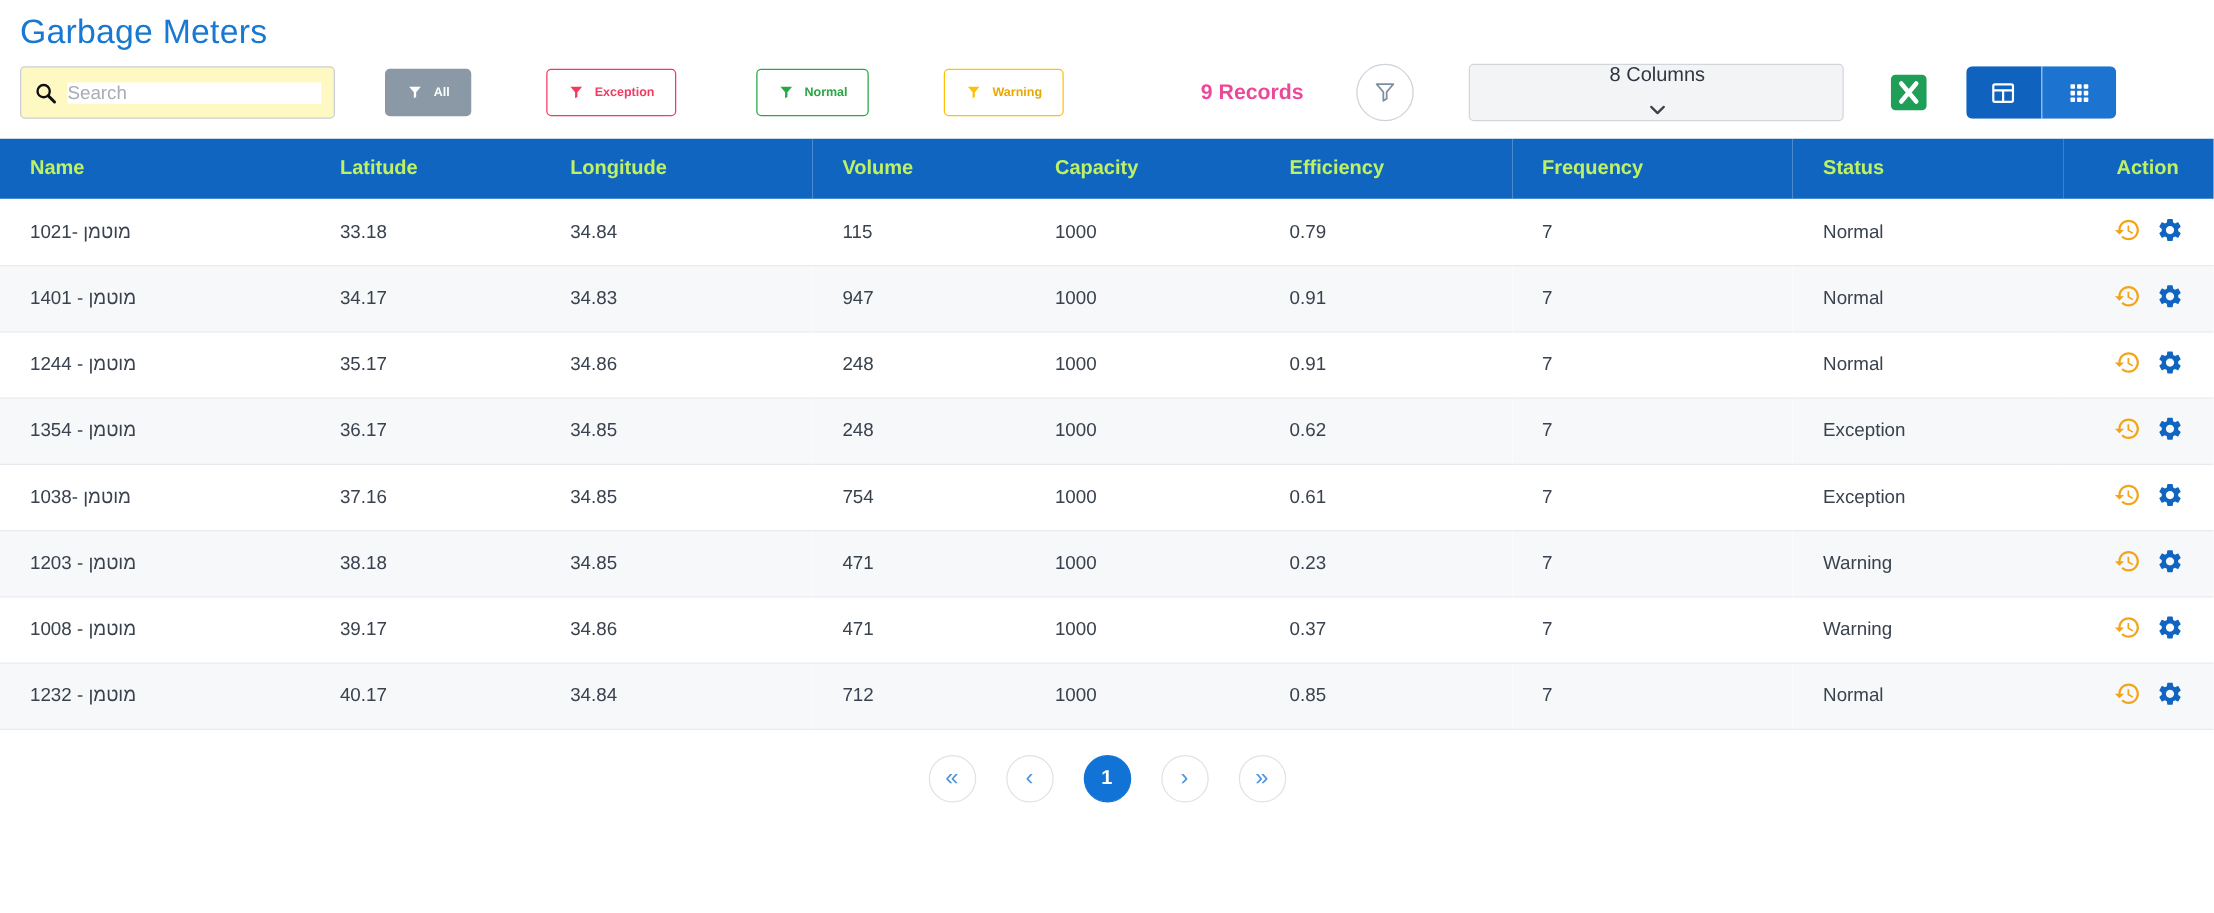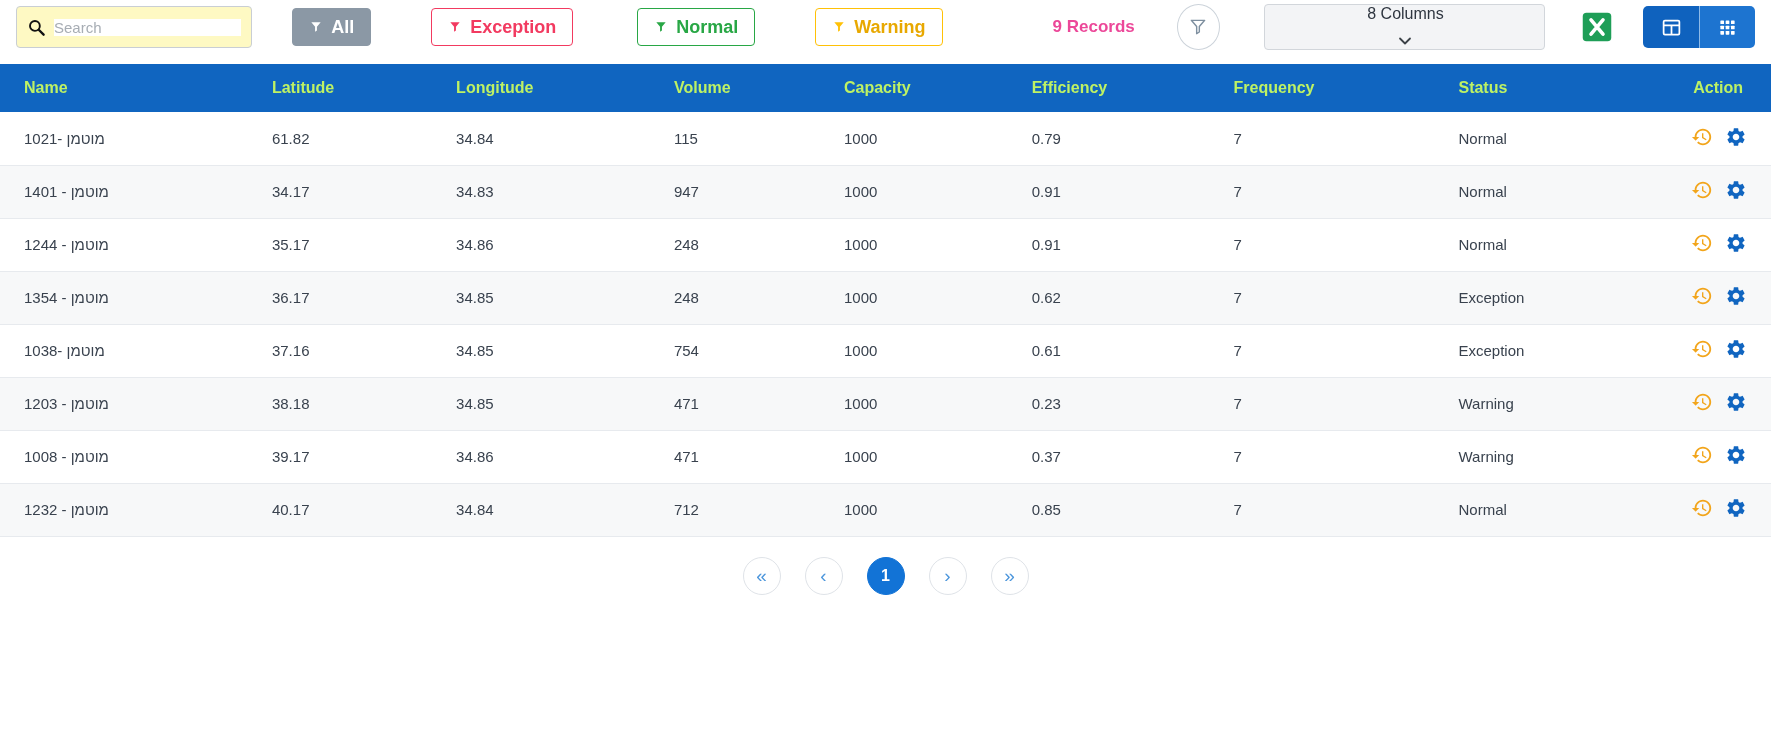--- a/index.html
+++ b/index.html
@@ -76,6 +76,7 @@
 
 <div class="app">
 
+  <h1 class="page-title">Garbage Meters</h1>
 
   <div class="toolbar">
 

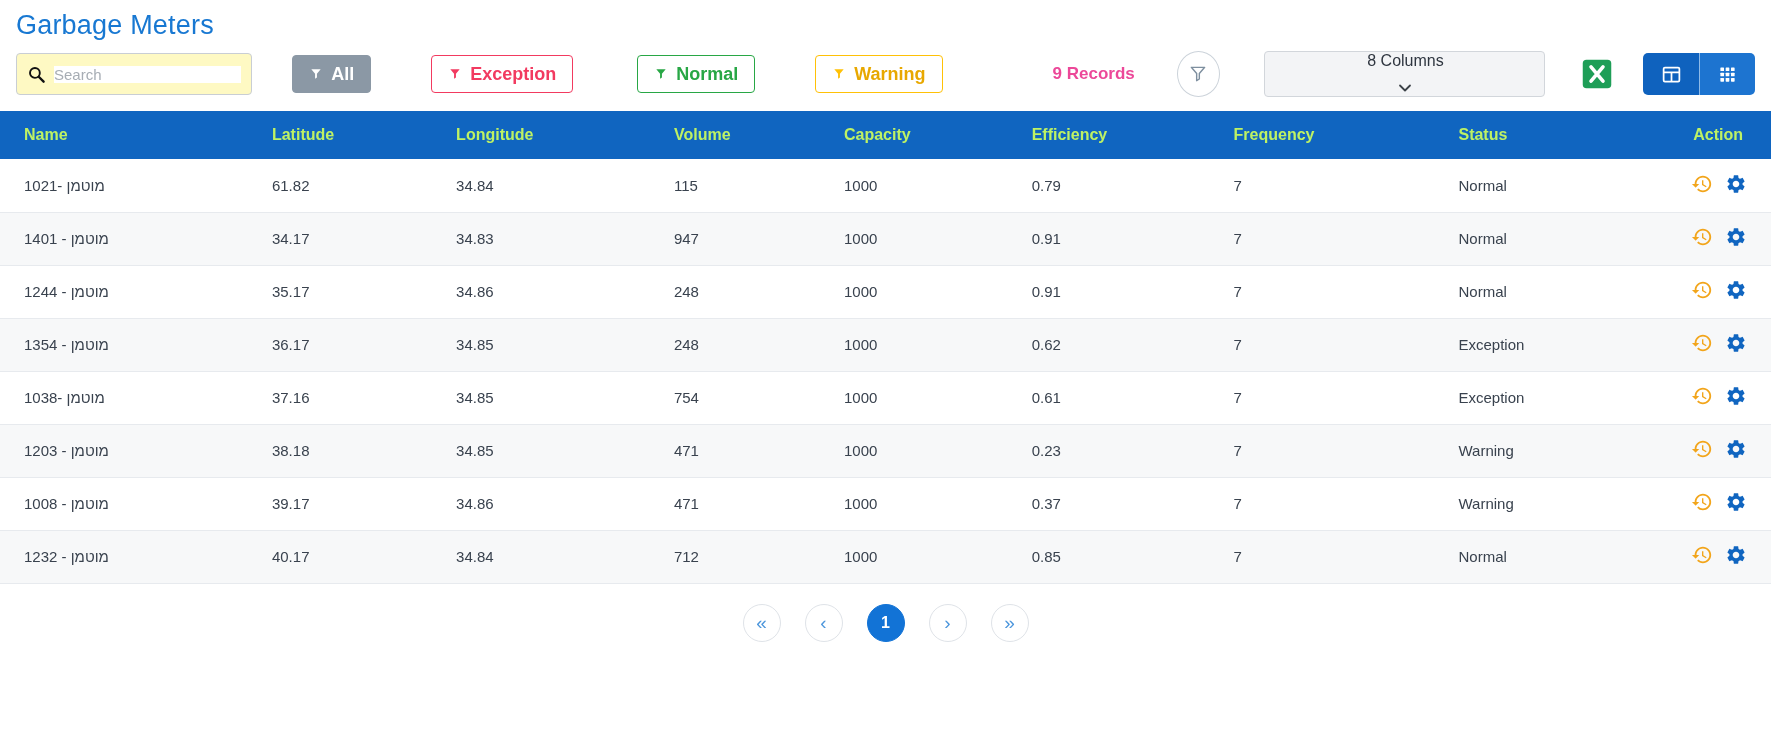--- a/index.html
+++ b/index.html
@@ -23,7 +23,7 @@
   .search-box input::placeholder { color:#a7adb4; }
 
   .filter-btn { display:inline-flex; align-items:center; gap:8px; height:38px; padding:0 16px;
-                border-radius:4px; font-size:18px; font-weight:600; cursor:pointer; background:#fff;
+                border-radius:4px; font-size:10px; font-weight:600; cursor:pointer; background:#fff;
                 font-family:"Liberation Sans", sans-serif; }
   .btn-all { margin-left:40px; background:var(--all-gray,#8B98A5); border:1px solid var(--all-gray,#8B98A5);
              color:#fff; }

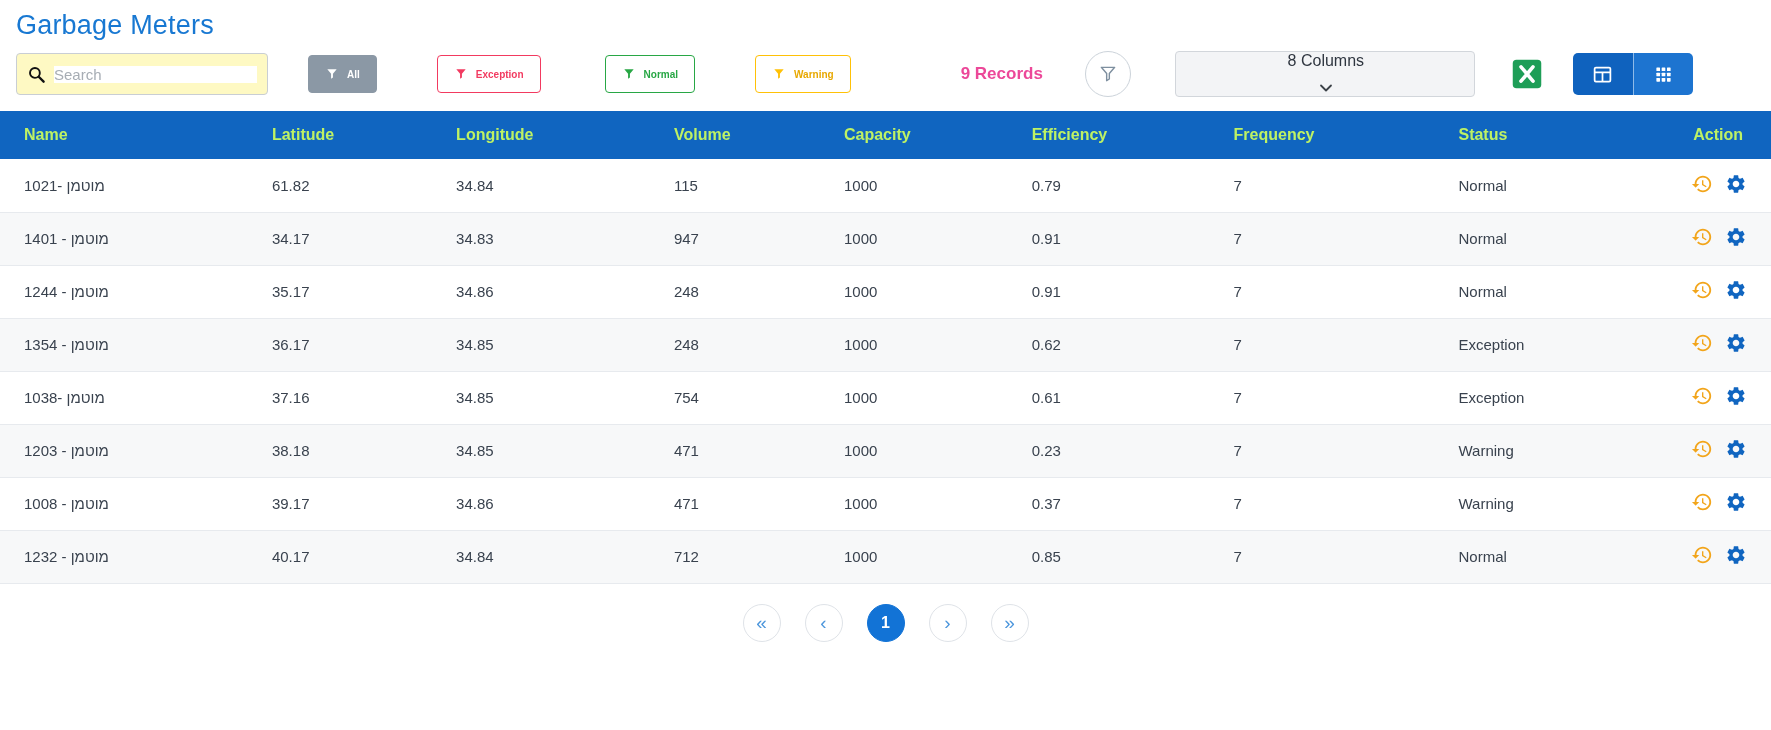--- a/index.html
+++ b/index.html
@@ -191,7 +191,7 @@
     <tbody>
     <tr>
       <td>1021- מוטמן</td>
-      <td>61.82</td>
+      <td>33.18</td>
       <td>34.84</td>
       <td>115</td>
       <td>1000</td>

